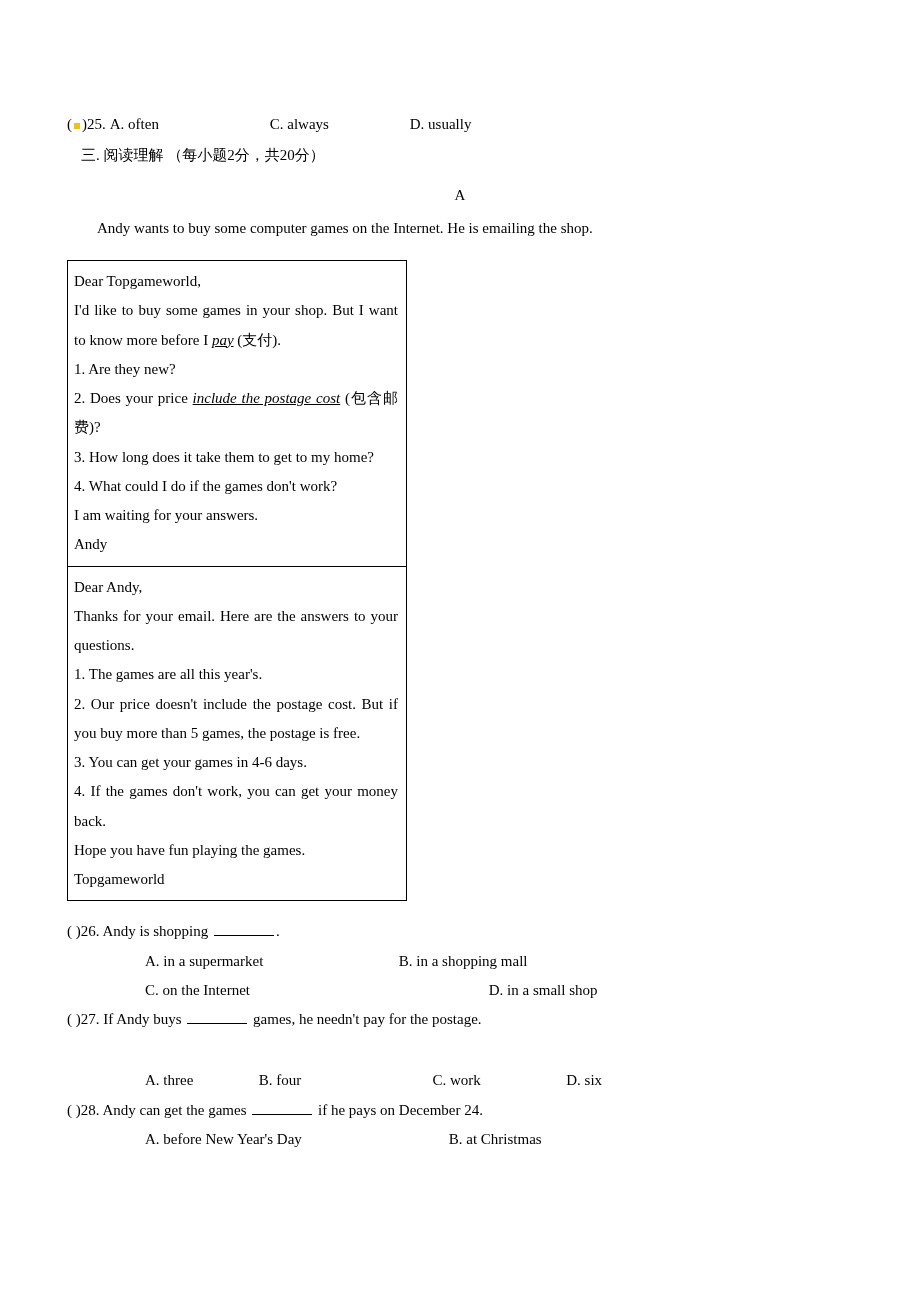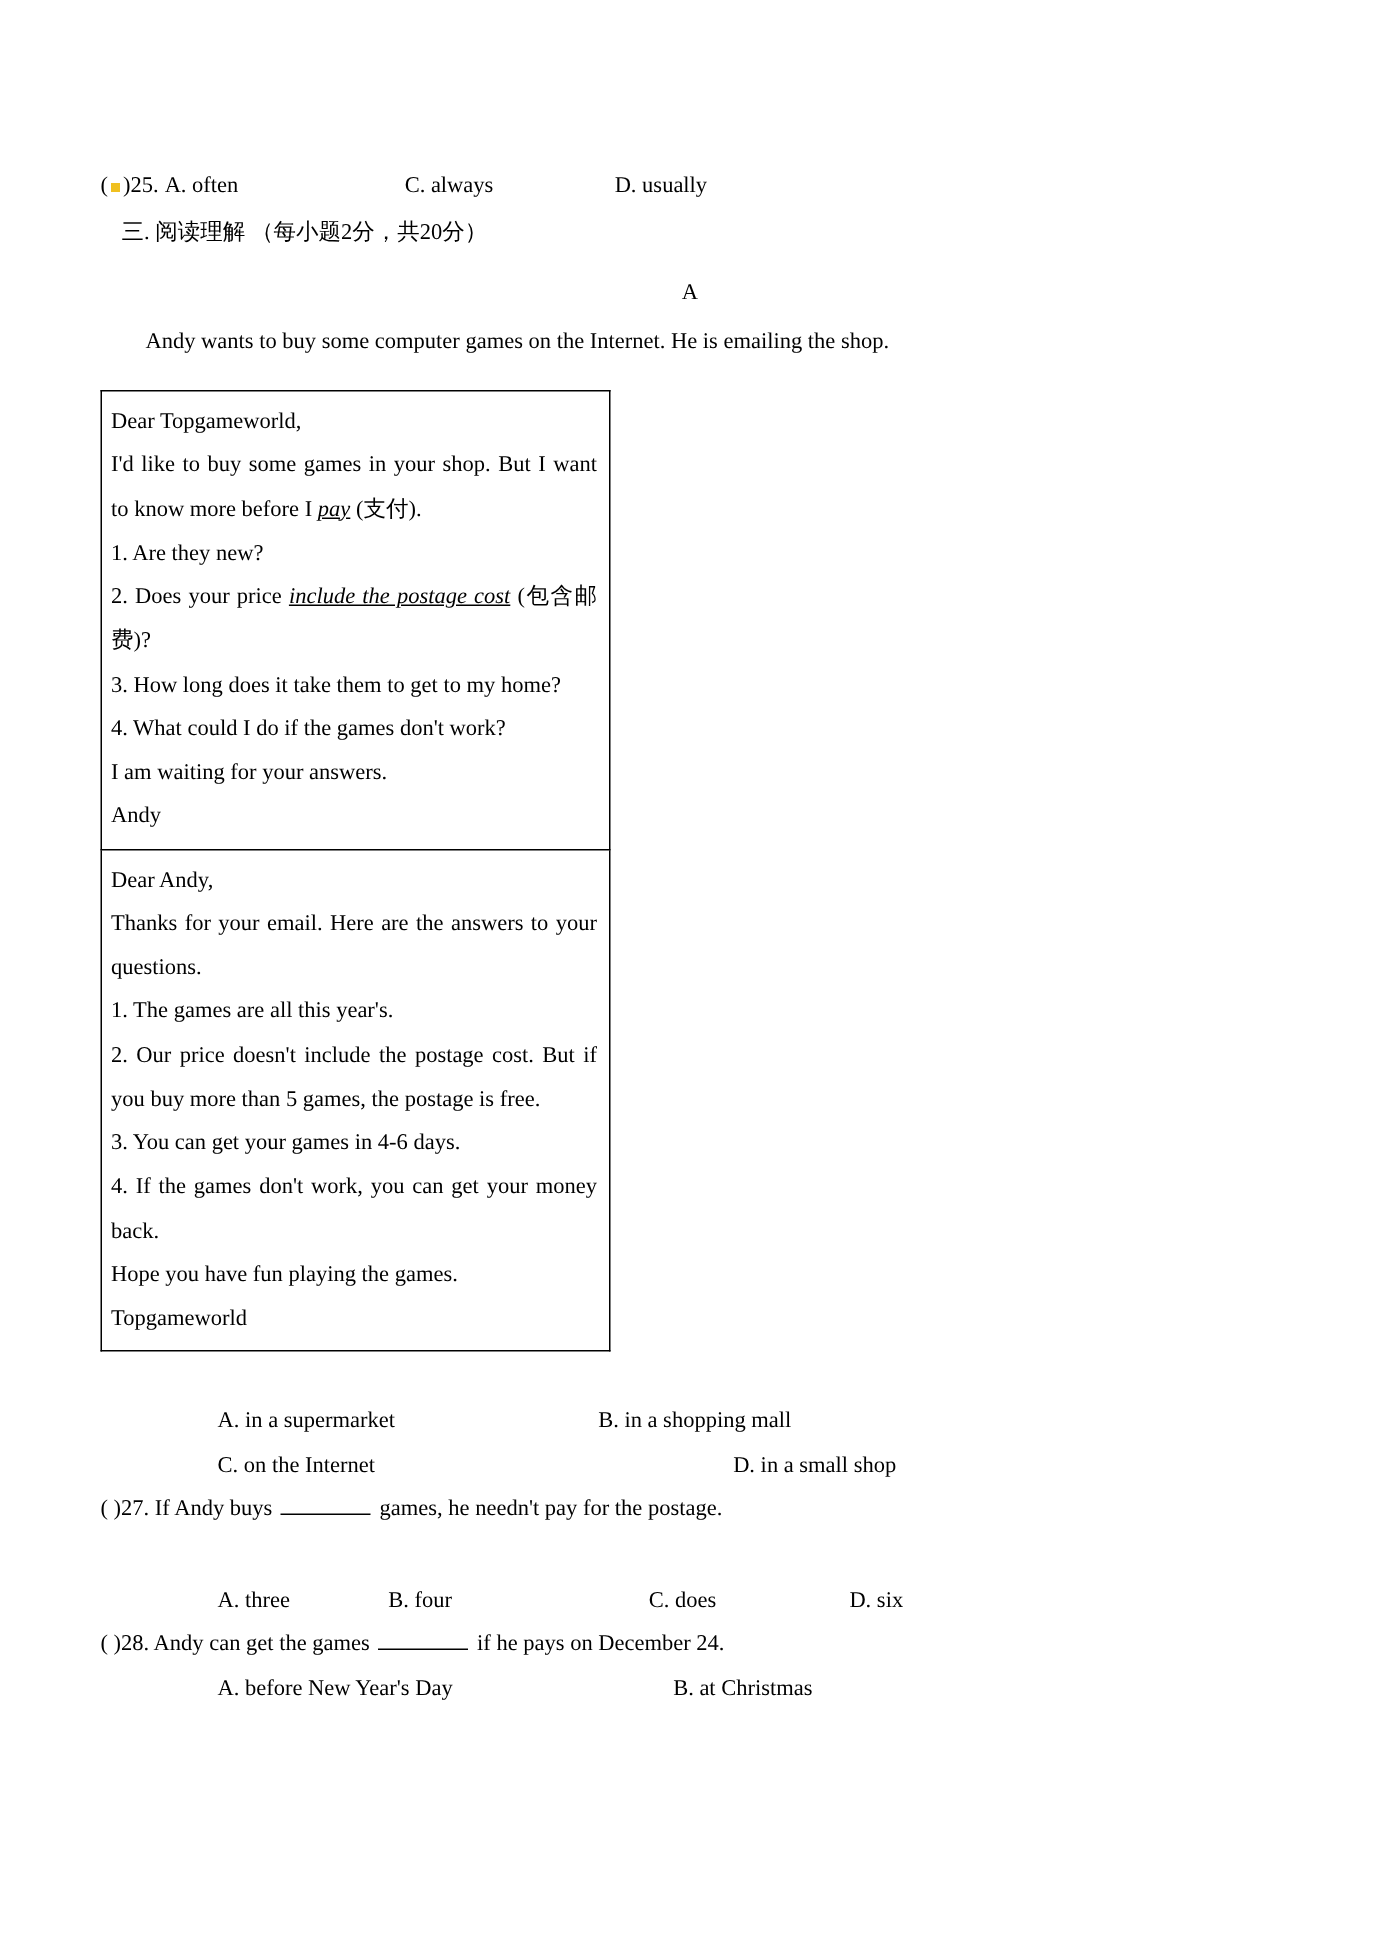--- a/index.html
+++ b/index.html
@@ -48,7 +48,7 @@
     table.email-box {
       border-collapse: collapse;
       width: 340px;
-      margin-bottom: 32px;
+      margin-bottom: 16px;
     }
     table.email-box td {
       border: 1px solid #000;

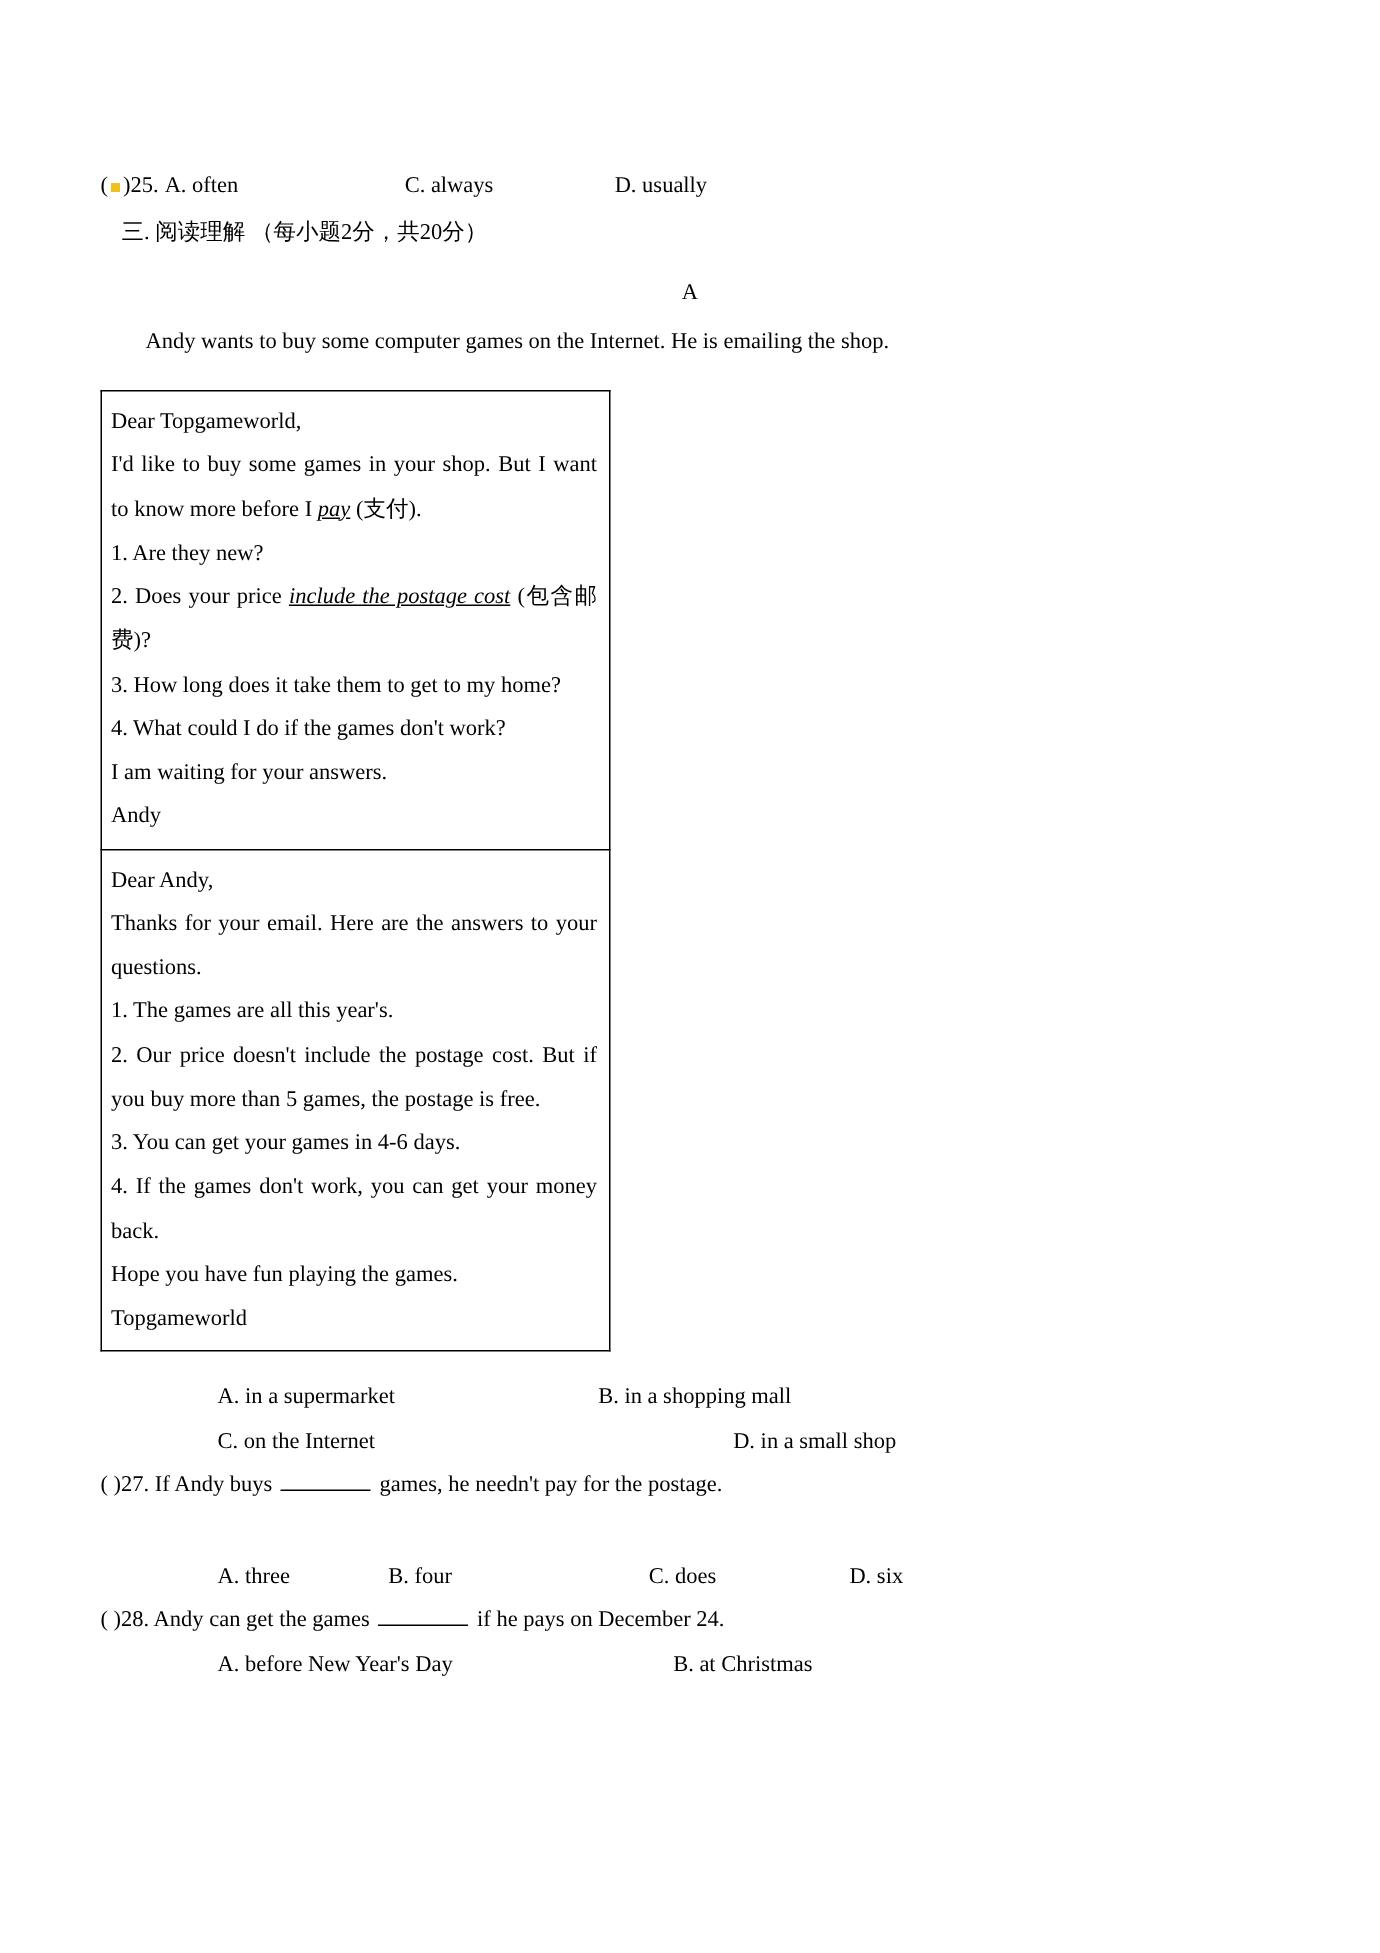--- a/index.html
+++ b/index.html
@@ -131,6 +131,9 @@
   </table>
 
 <div class="question-block">
+  <div>
+    <span>(   )26. Andy is shopping </span><span class="blank"></span><span>.</span>
+  </div>
   <div class="answer-line">
     <span class="opt" style="display:inline-block; width:250px;">A. in a supermarket</span>
     <span class="opt">B. in a shopping mall</span>

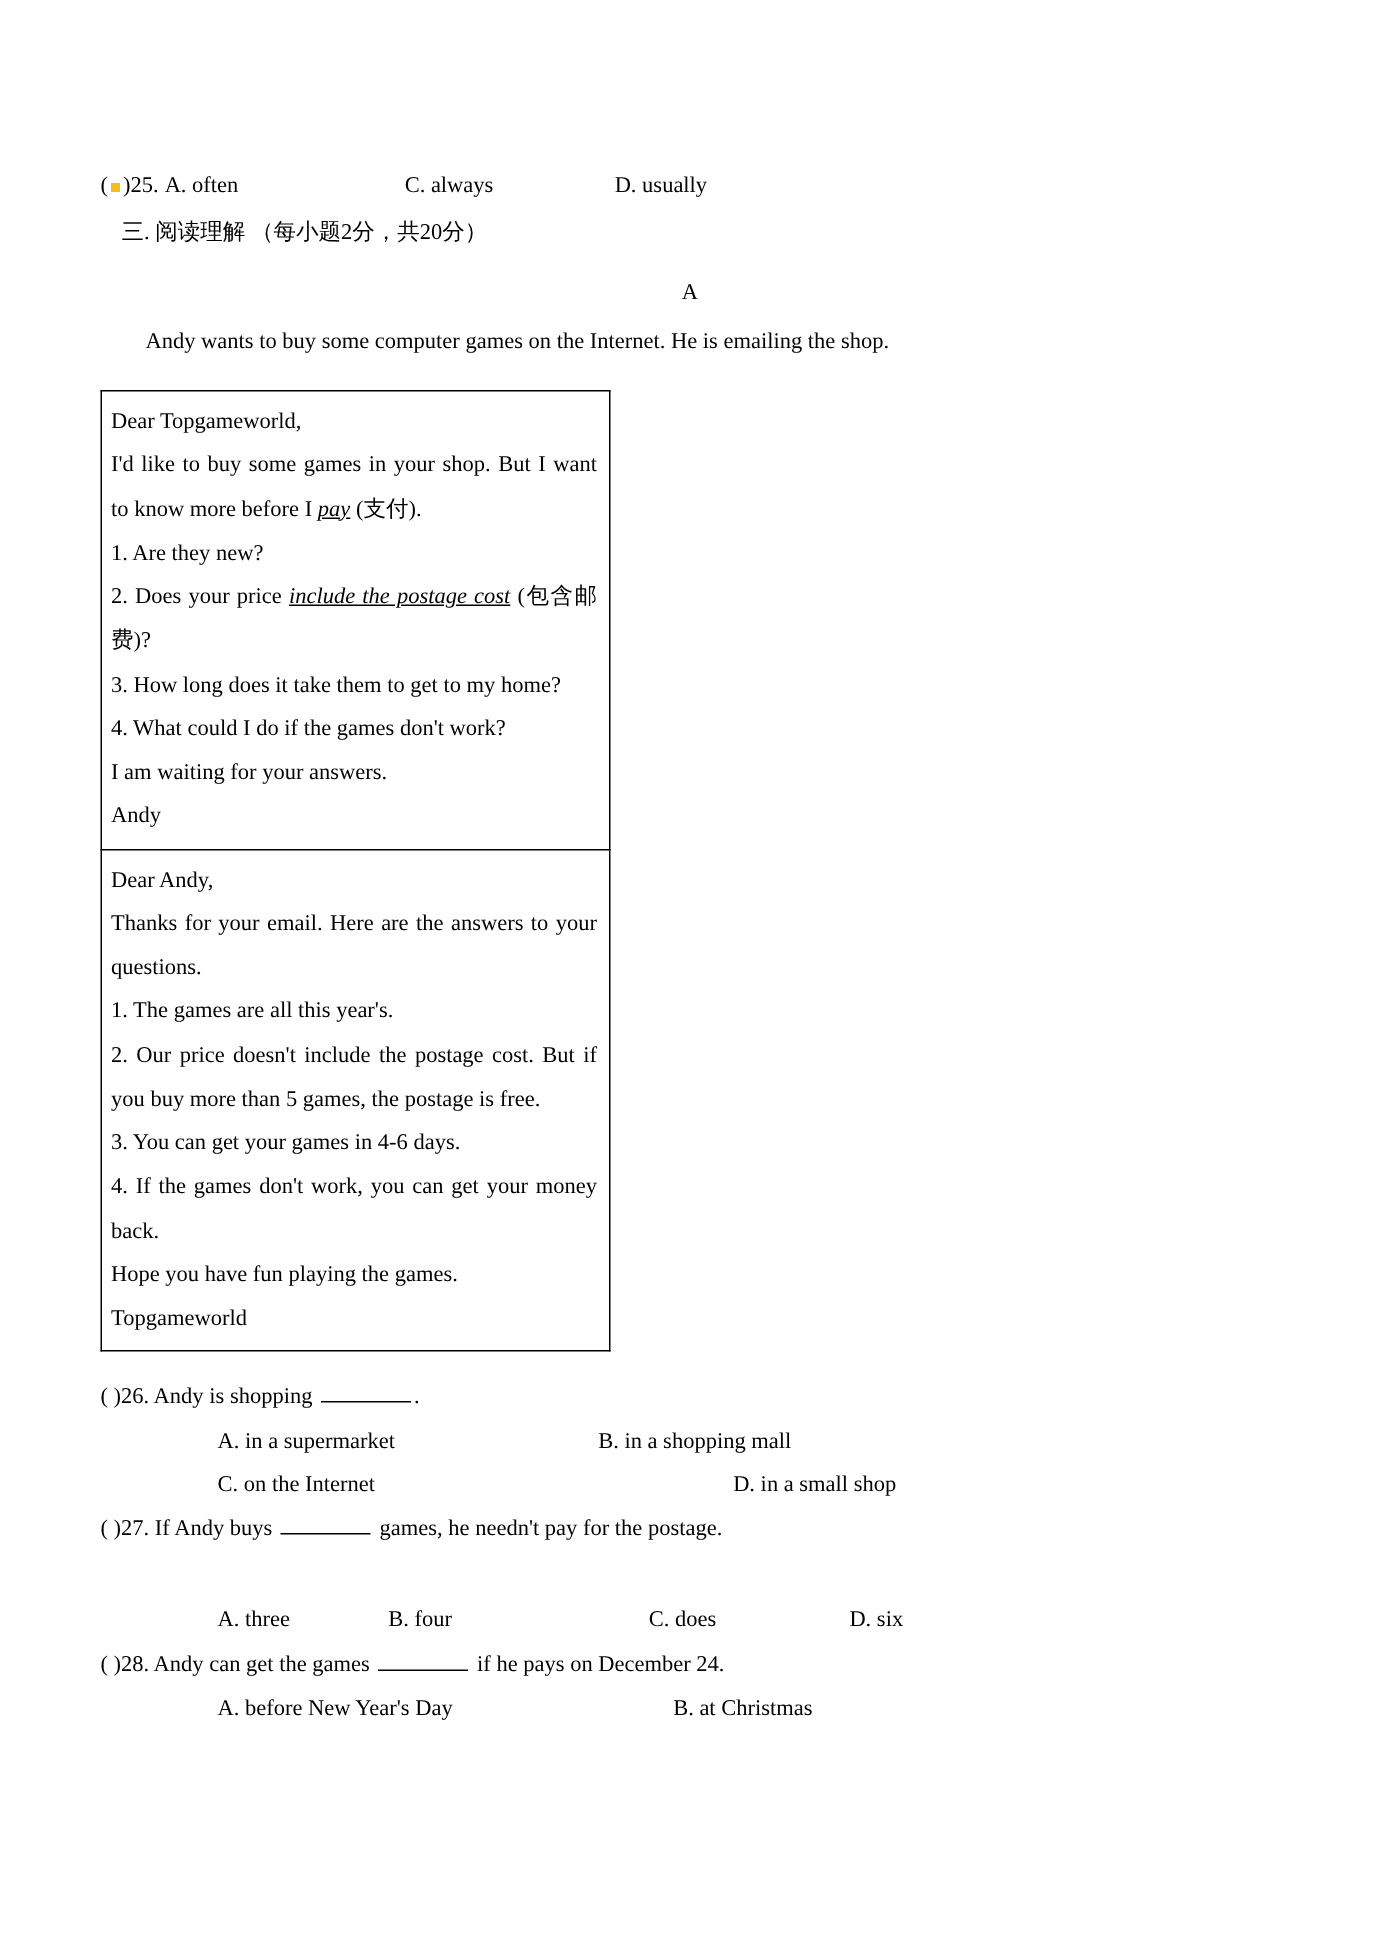--- a/index.html
+++ b/index.html
@@ -151,7 +151,7 @@
   <div class="answer-line">
     <span class="opt" style="display:inline-block; width:110px;">A. three</span>
     <span class="opt" style="display:inline-block; width:170px;margin-top:32px;">B. four</span>
-    <span class="opt" style="display:inline-block; width:130px;">C. does</span>
+    <span class="opt" style="display:inline-block; width:130px;">C. work</span>
     <span class="opt">D. six</span>
   </div>
 </div>

